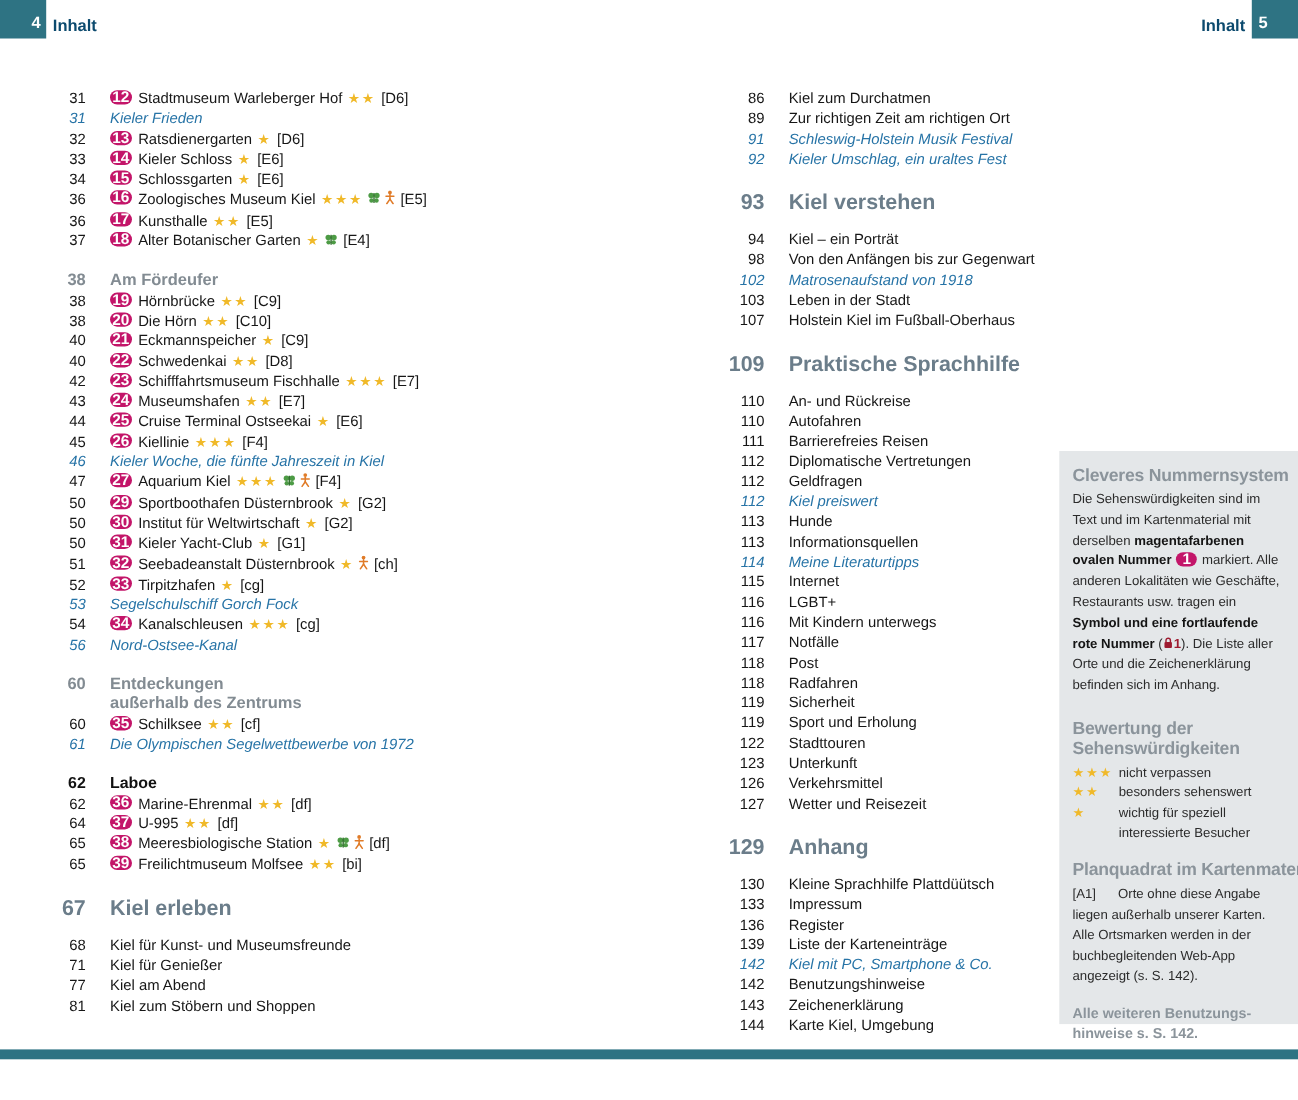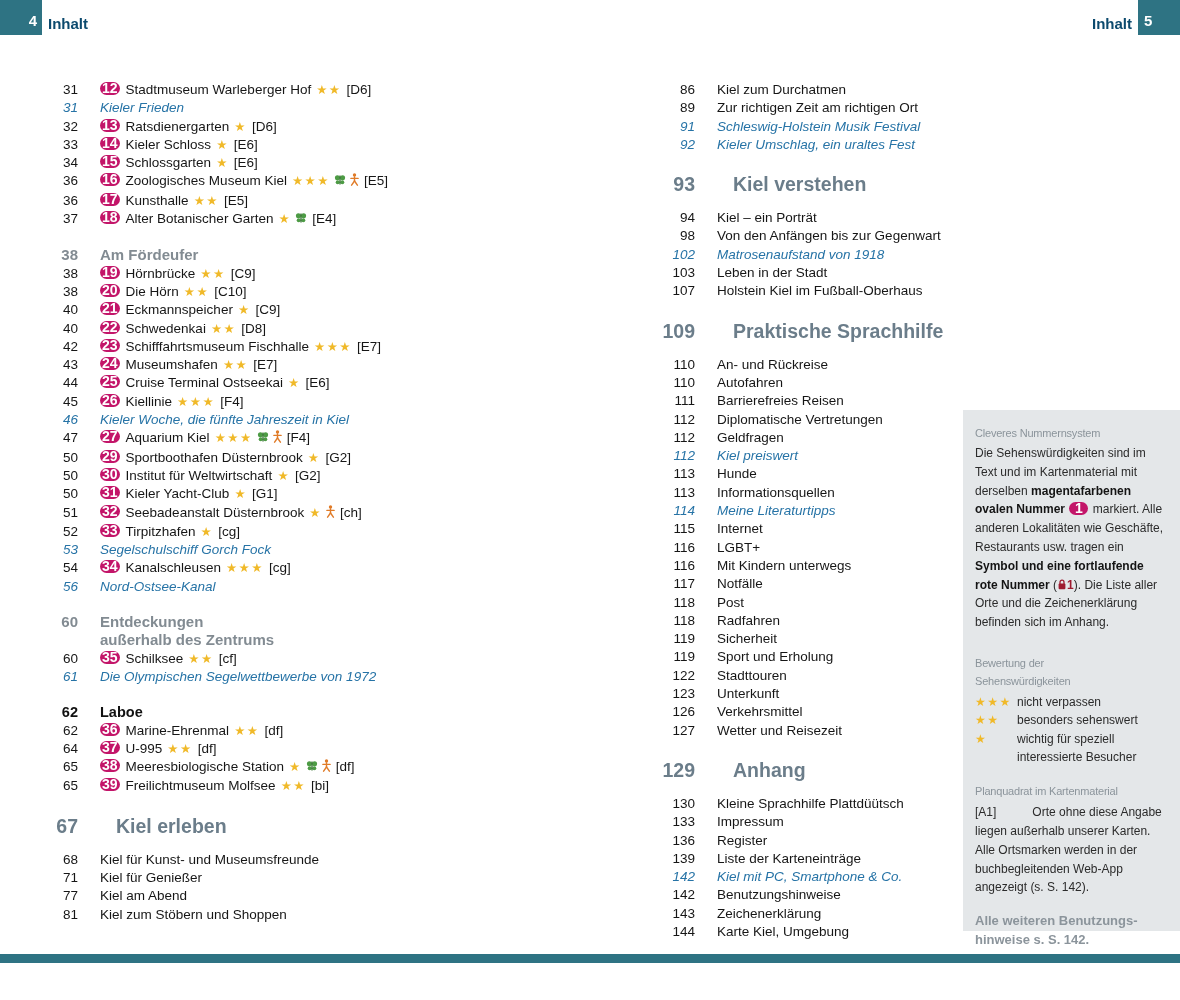--- a/index.html
+++ b/index.html
@@ -46,7 +46,7 @@
 
   .head-row.sub .pnum,.head-row.sub .content{color:var(--grayhead);font-weight:bold;font-size:15px;}
   .head-row.subblack .pnum,.head-row.subblack .content{color:#111;font-weight:bold;font-size:14.5px;}
-  .head-row.chapter{line-height:24px;margin-bottom:13px;gap:16px;}
+  .head-row.chapter{line-height:24px;margin-bottom:13px;}
   .head-row.chapter .pnum,.head-row.chapter .content{color:var(--slate);font-weight:bold;font-size:19.5px;}
 
   .badge{display:inline-flex;align-items:center;justify-content:center;

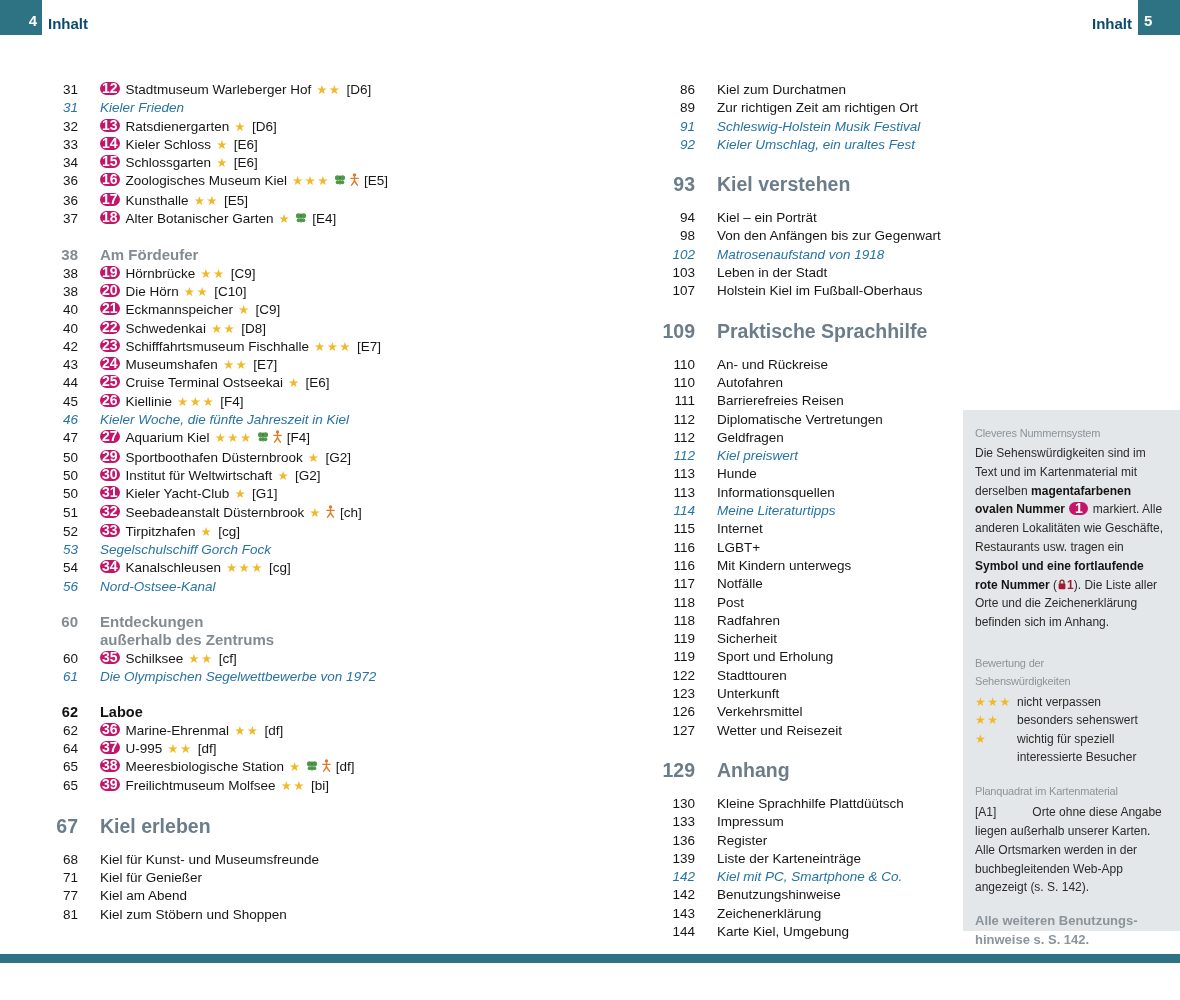--- a/index.html
+++ b/index.html
@@ -61,7 +61,7 @@
   .sidebar{position:absolute;left:963px;top:410px;width:217px;height:521px;
     background:#e4e7e9;box-sizing:border-box;padding:14px 12px 0 12px;}
   .sb-sec{margin-top:0;}
-  .sb-head{color:var(--sbhead);font-weight:normal;font-size:11px;line-height:18px;white-space:nowrap;letter-spacing:-0.2px;}
+  .sb-head{color:var(--sbhead);font-weight:bold;font-size:16px;line-height:18px;white-space:nowrap;letter-spacing:-0.2px;}
   .sb-p{font-size:12px;line-height:18.8px;color:#2b2b2b;margin-top:2px;}
   .sb-p b{color:#141414;}
   .sb-p .badge{margin:0 1px;vertical-align:0;}

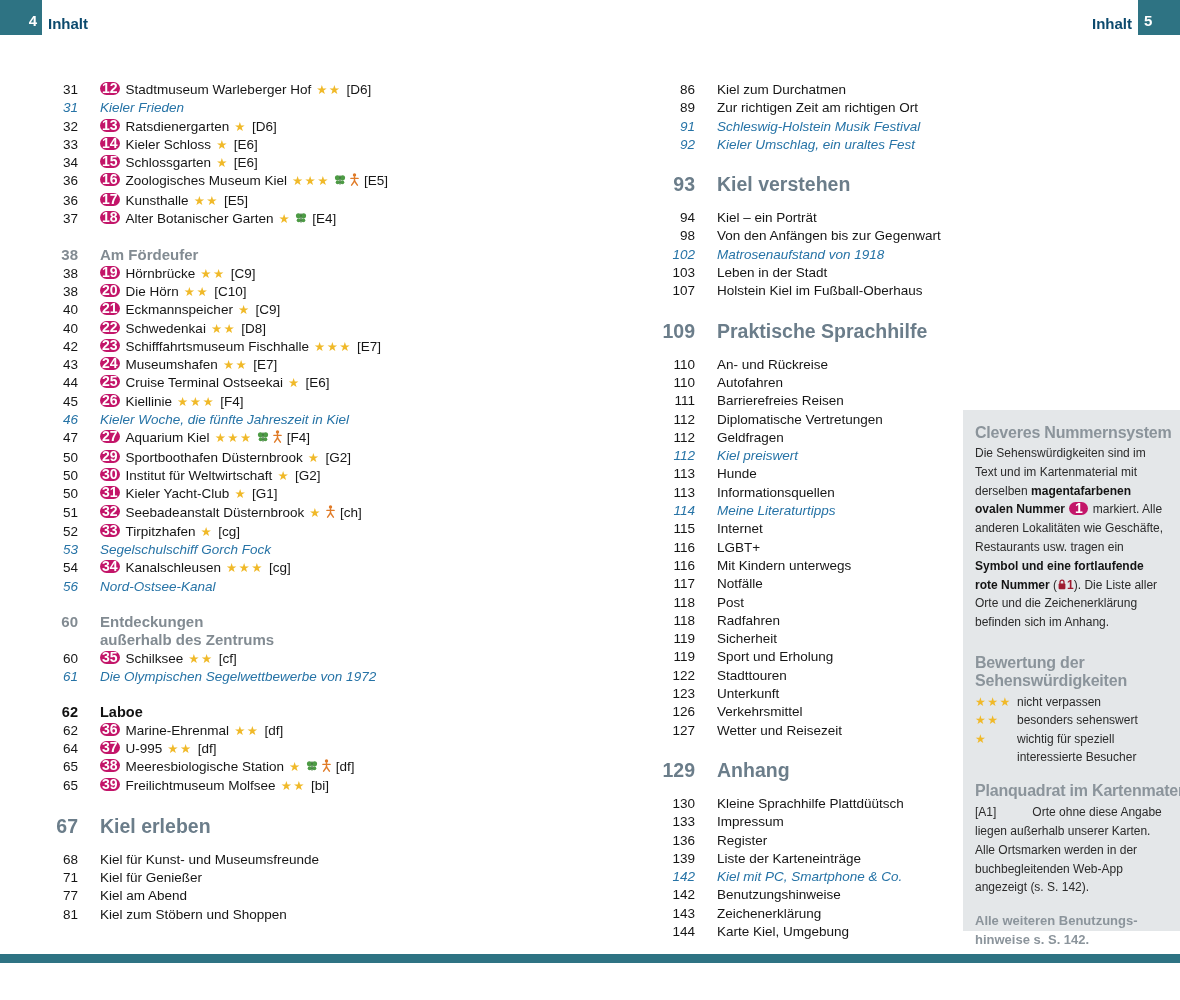--- a/index.html
+++ b/index.html
@@ -70,7 +70,7 @@
   .rating{display:flex;font-size:12px;line-height:18.3px;color:#2b2b2b;}
   .rating .rstars{flex:none;width:42px;color:var(--star);letter-spacing:1.5px;font-size:12px;}
   .sb-grid{font-size:12px;line-height:18.8px;color:#2b2b2b;margin-top:3px;}
-  .sb-grid .gref{margin-right:36px;}
+  .sb-grid .gref{margin-right:20px;}
   .sb-foot{color:var(--sbhead);font-weight:bold;font-size:13px;line-height:18.5px;margin-top:15px;}
   .mt22{margin-top:22px;} .mt16{margin-top:16px;}
 

